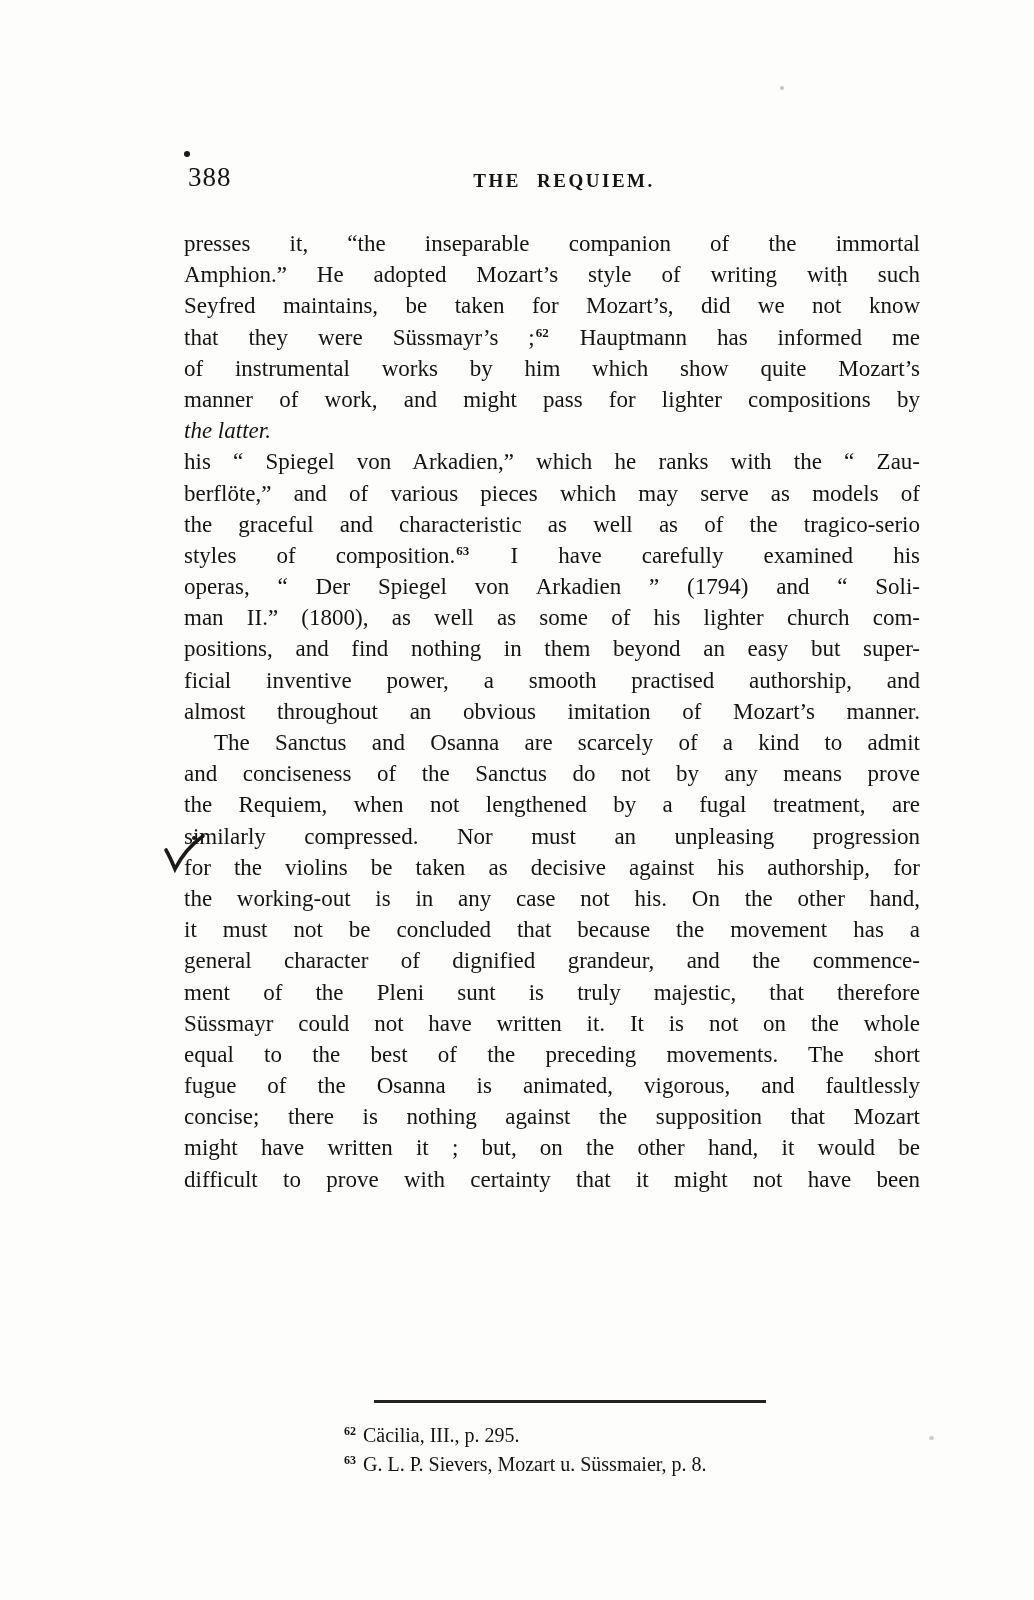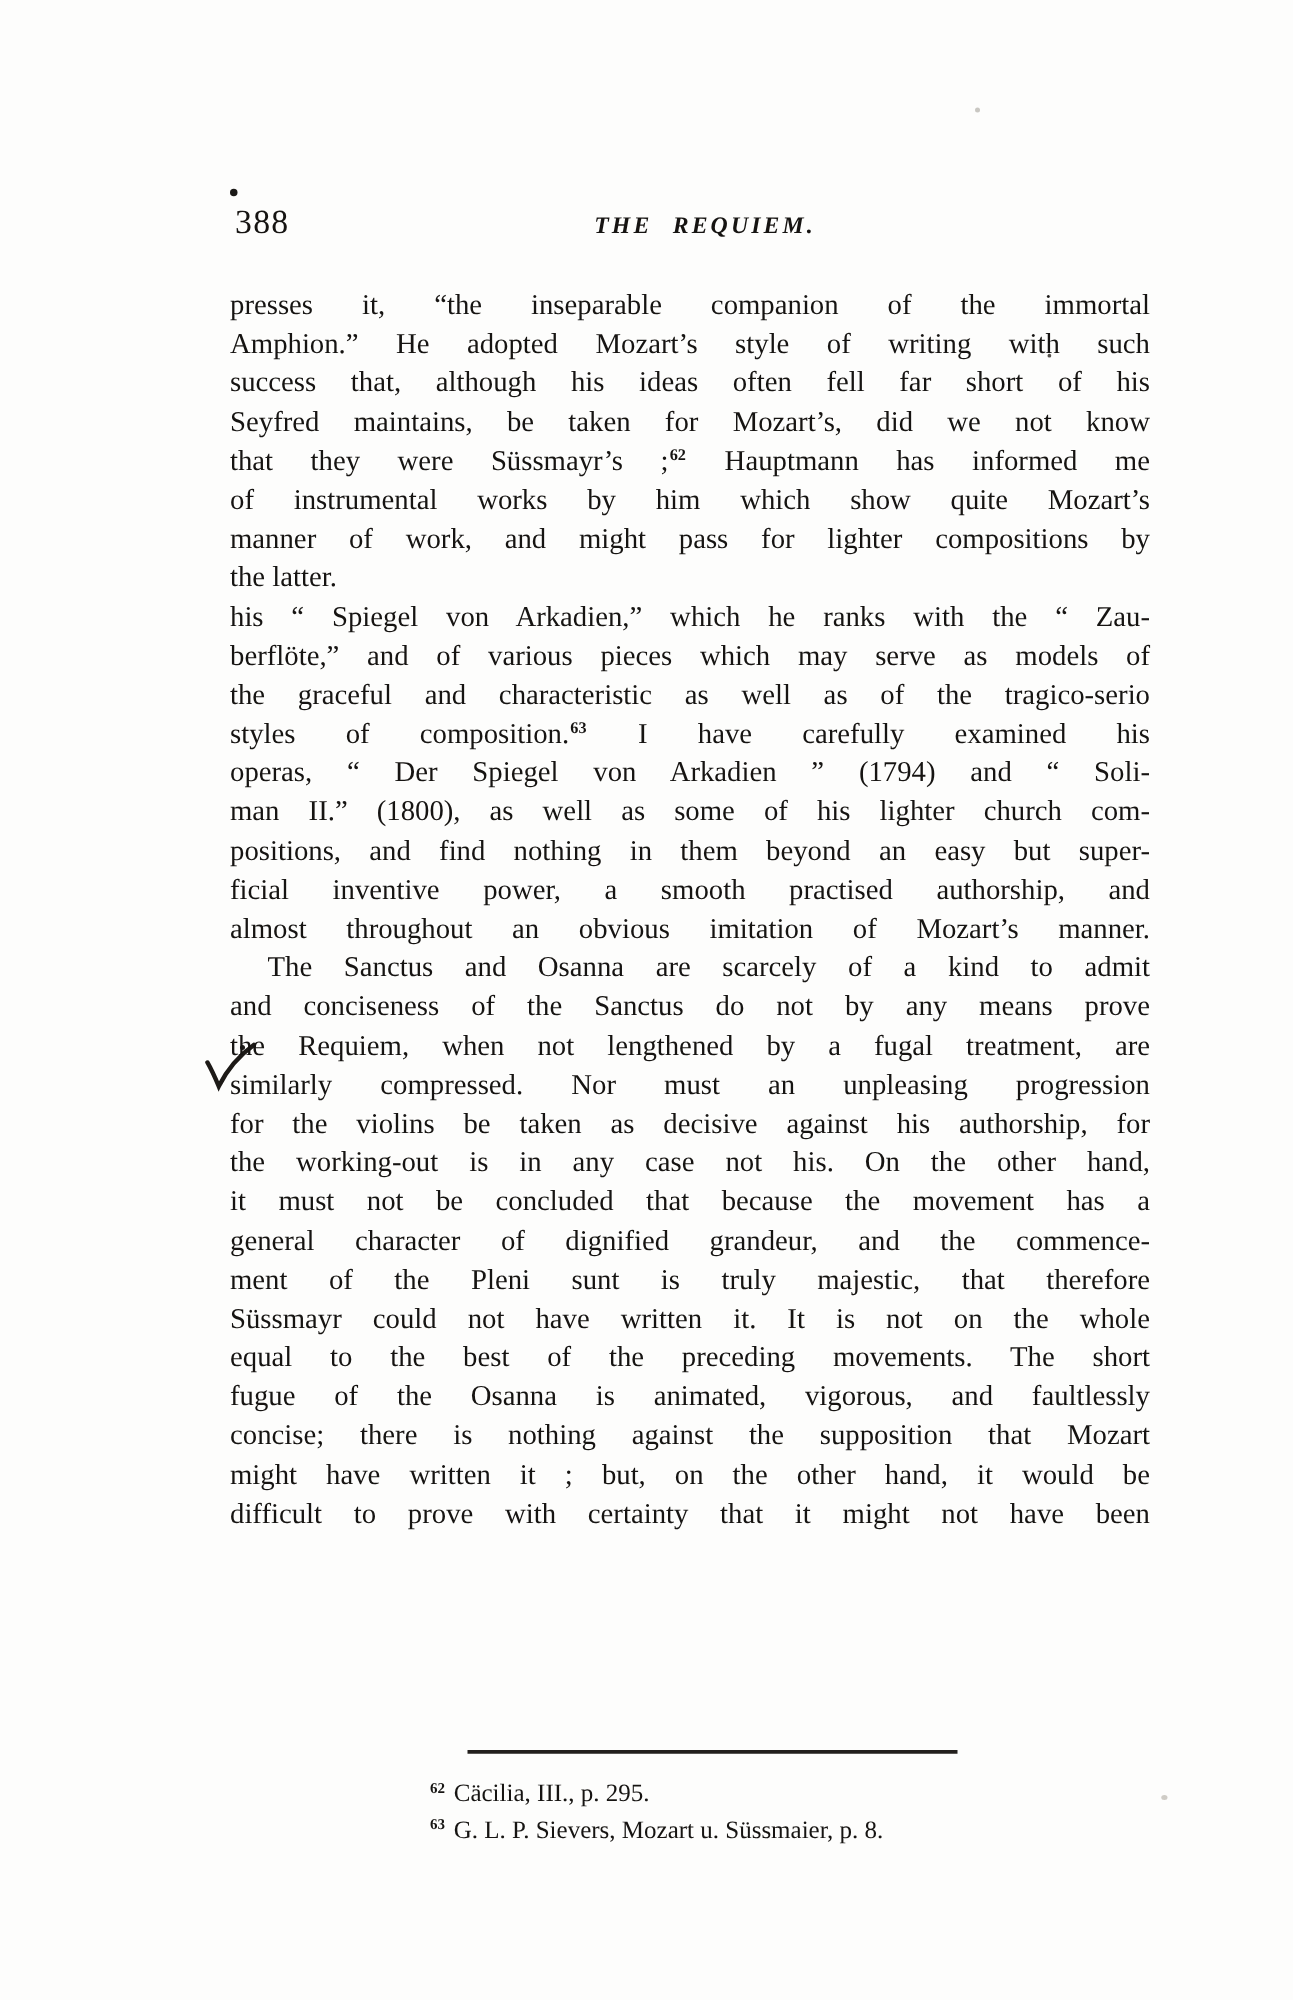--- a/index.html
+++ b/index.html
@@ -34,7 +34,6 @@
     font-weight: bold;
     letter-spacing: 2.5px;
     word-spacing: 9px;
-    font-style: italic;
   }
   .text-block {
     position: absolute;

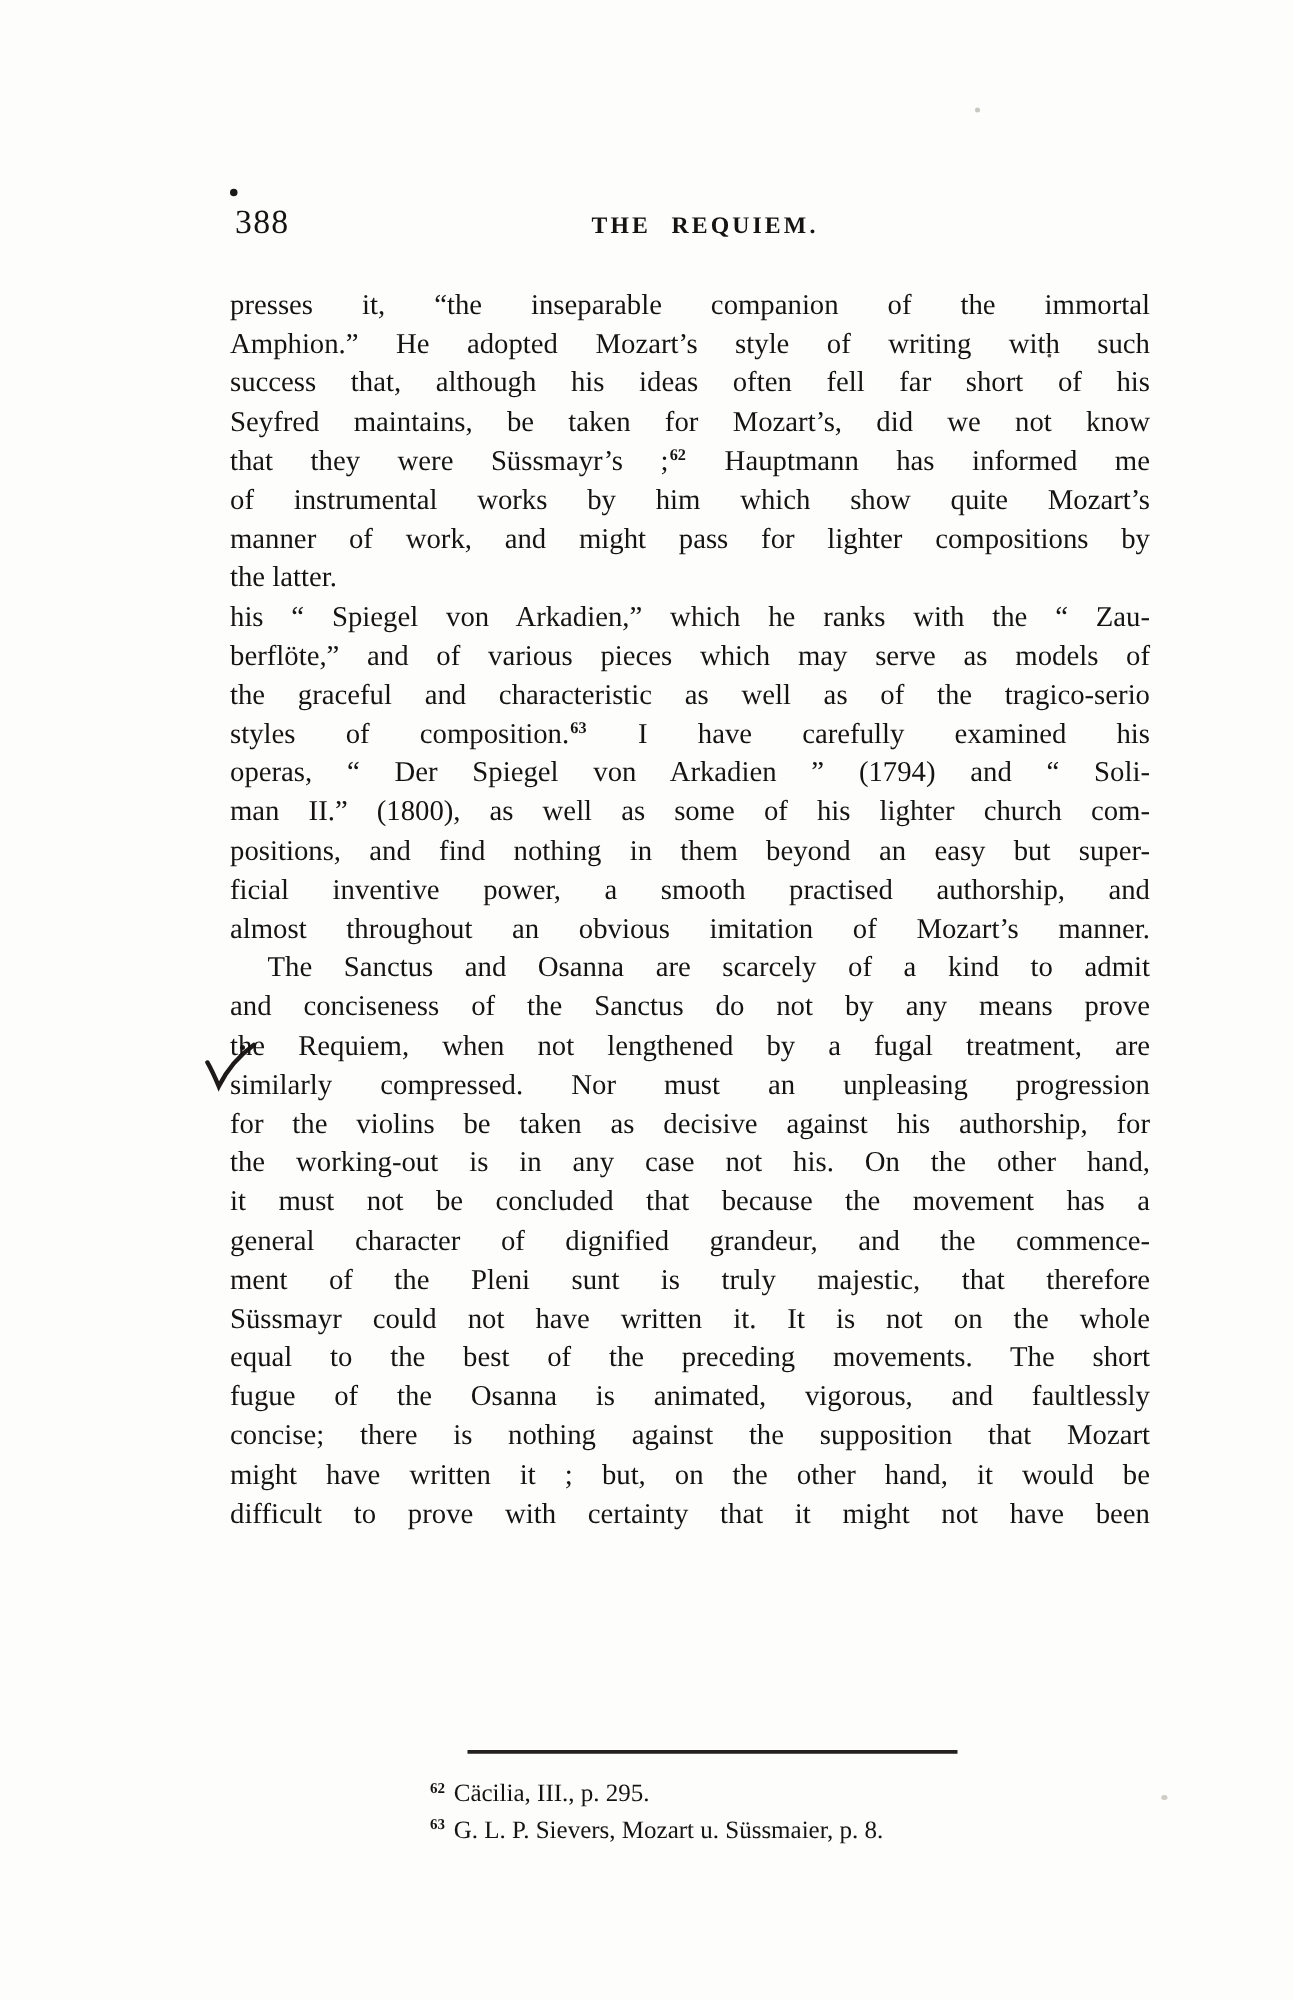--- a/index.html
+++ b/index.html
@@ -126,7 +126,6 @@
   <main class="text-block" id="text-block">
       <div class="line">presses it, “the inseparable companion of the immortal</div>
       <div class="line">Amphion.” He adopted Mozart’s style of writing with such</div>
-      <div class="line">success that, although his ideas often fell far short of his</div>
       <div class="line">Seyfred maintains, be taken for Mozart’s, did we not know</div>
       <div class="line">that they were Süssmayr’s ;<sup class="fnref">62</sup> Hauptmann has informed me</div>
       <div class="line">of instrumental works by him which show quite Mozart’s</div>

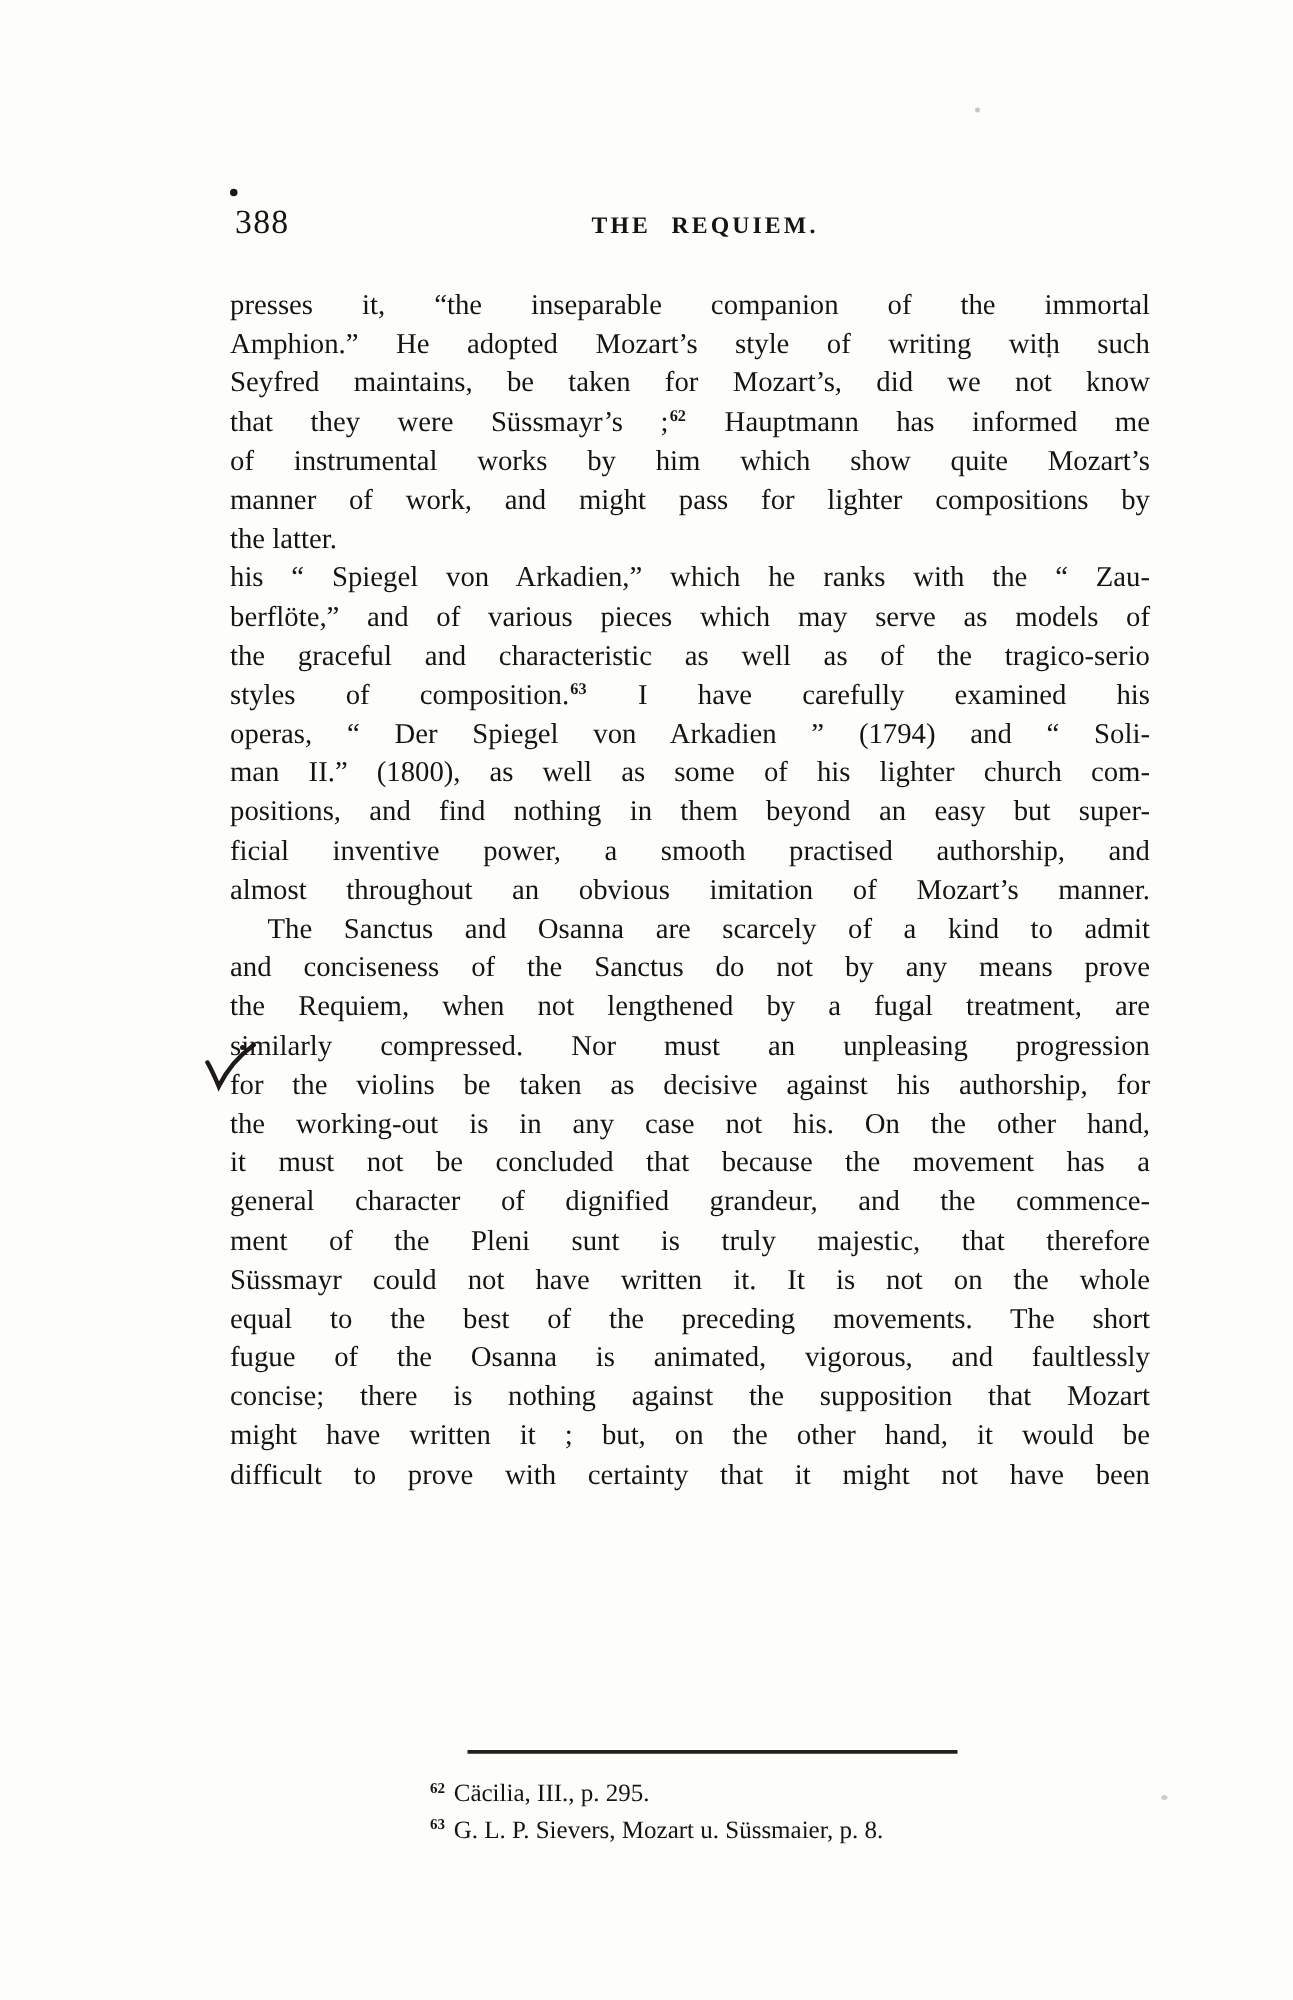--- a/index.html
+++ b/index.html
@@ -53,6 +53,7 @@
   .line.no-just {
     text-align: right;
     text-align-last: left;
+    font-style: italic;
   }
   .line.indent {
     text-indent: 30px;

